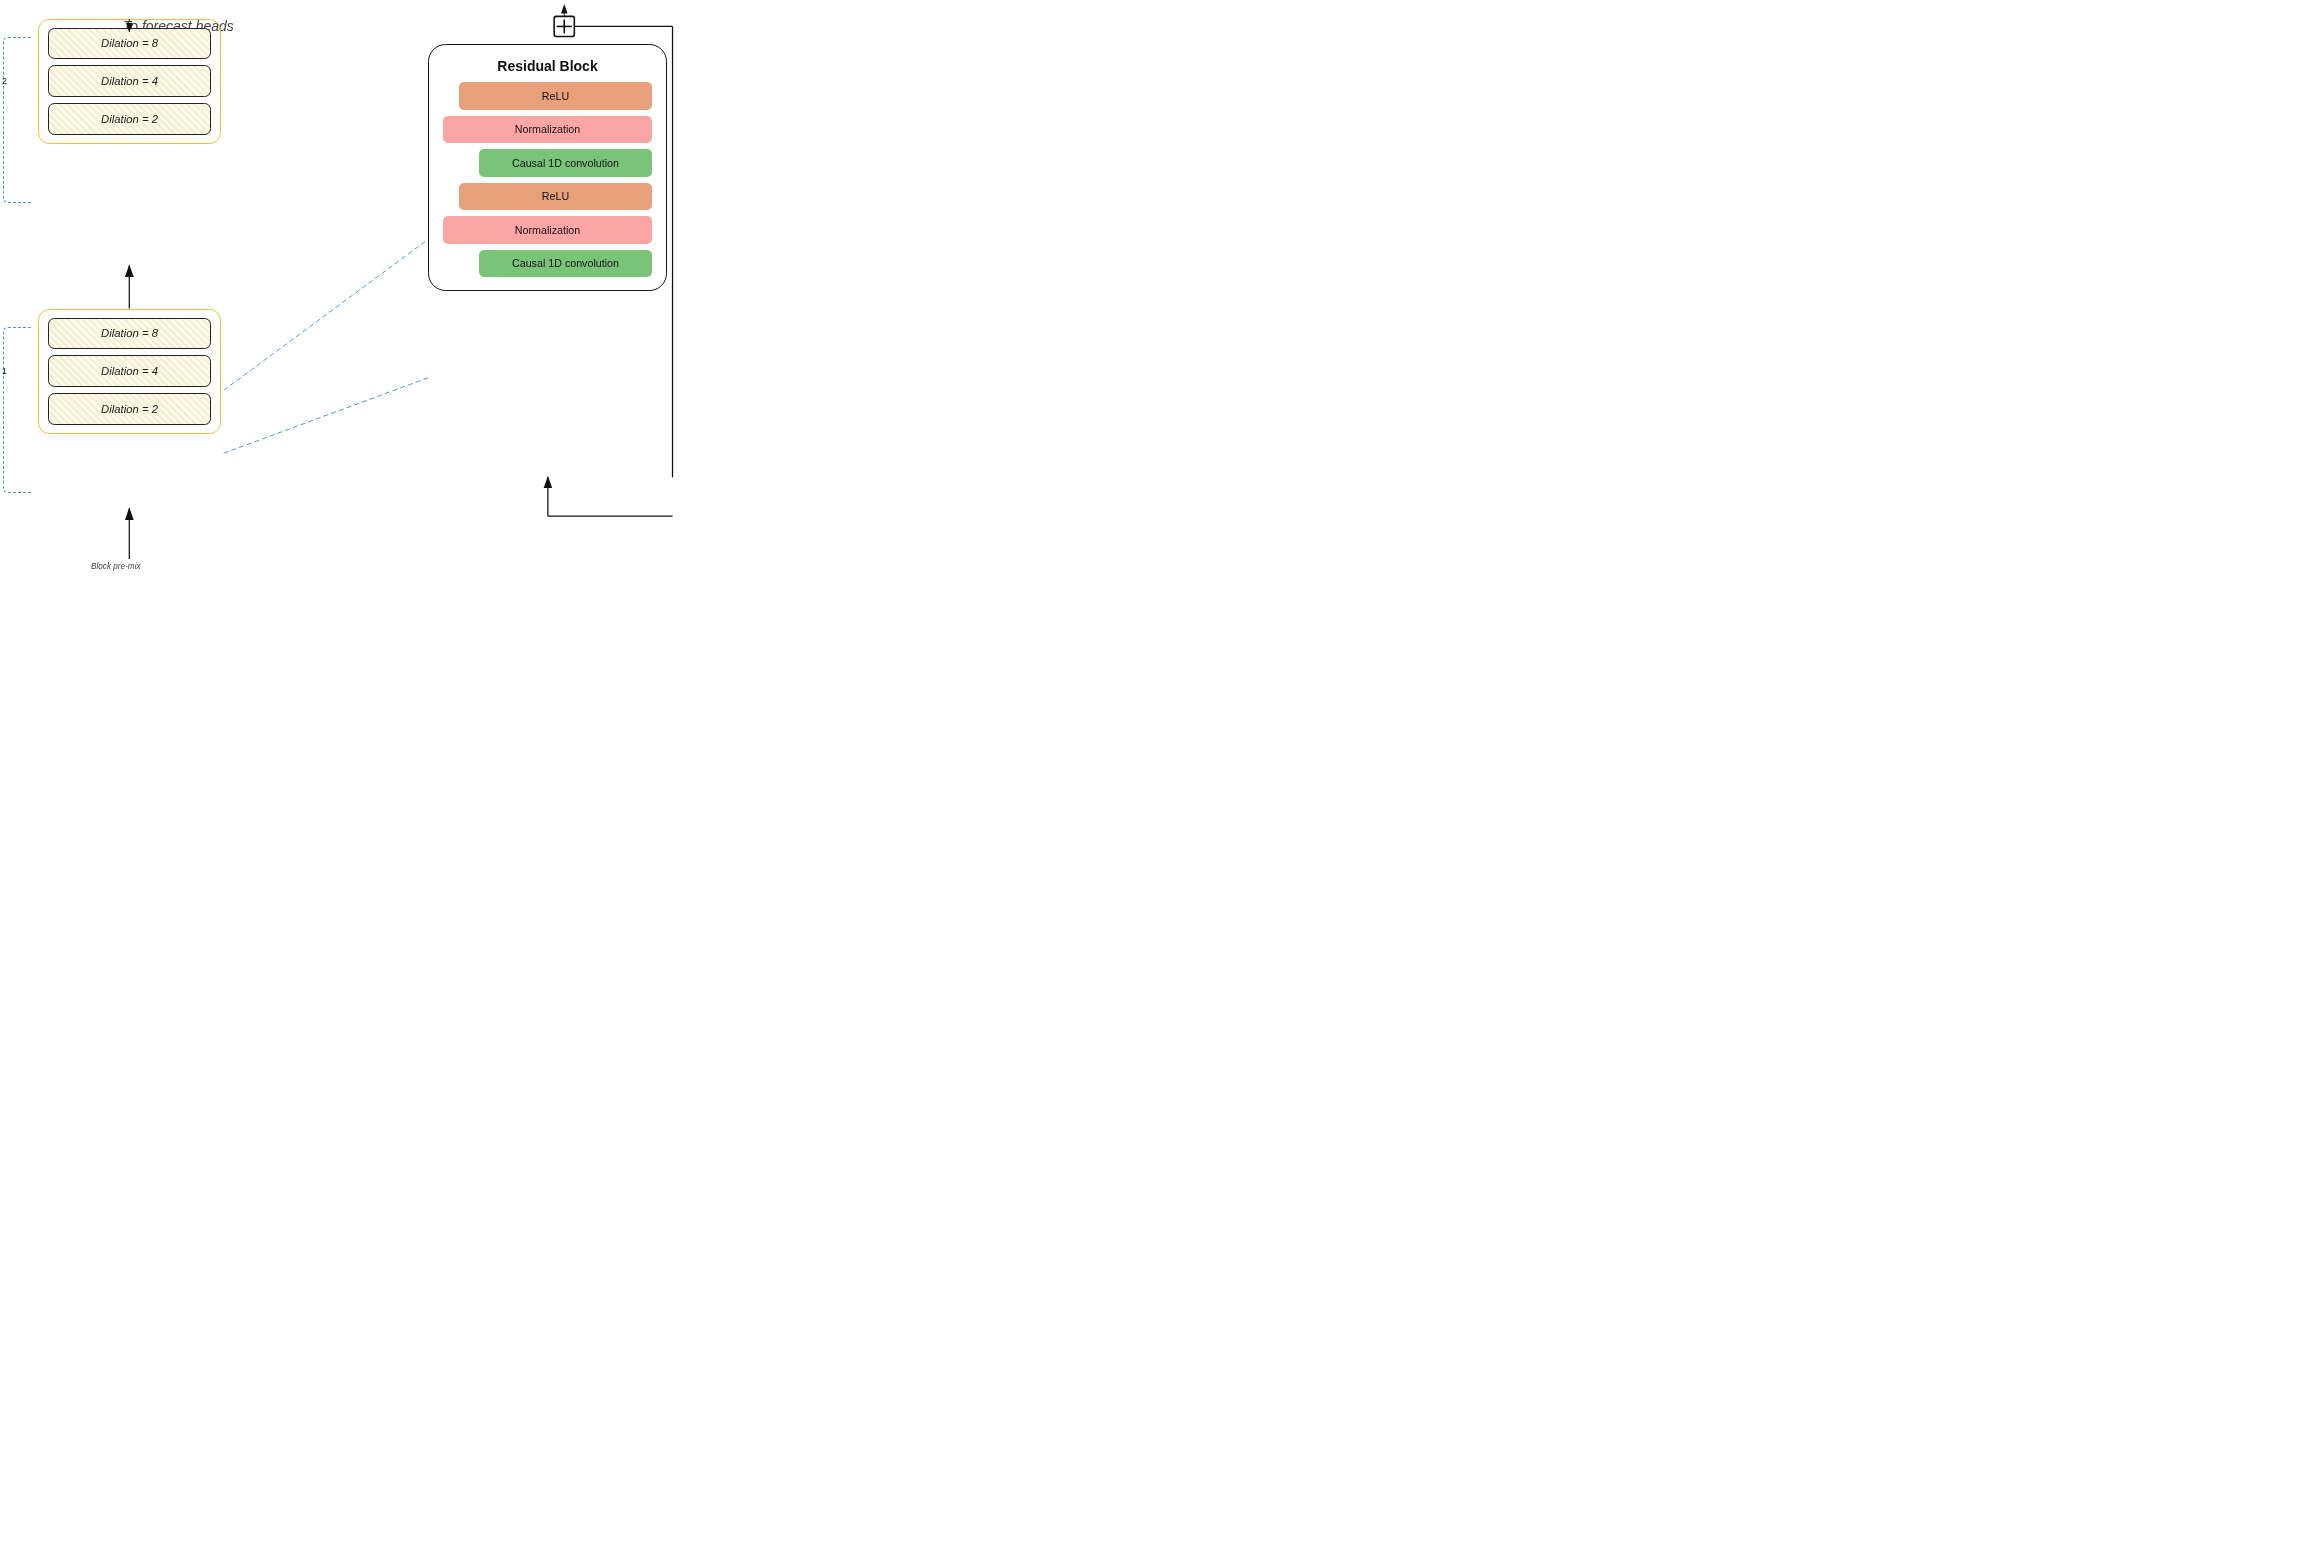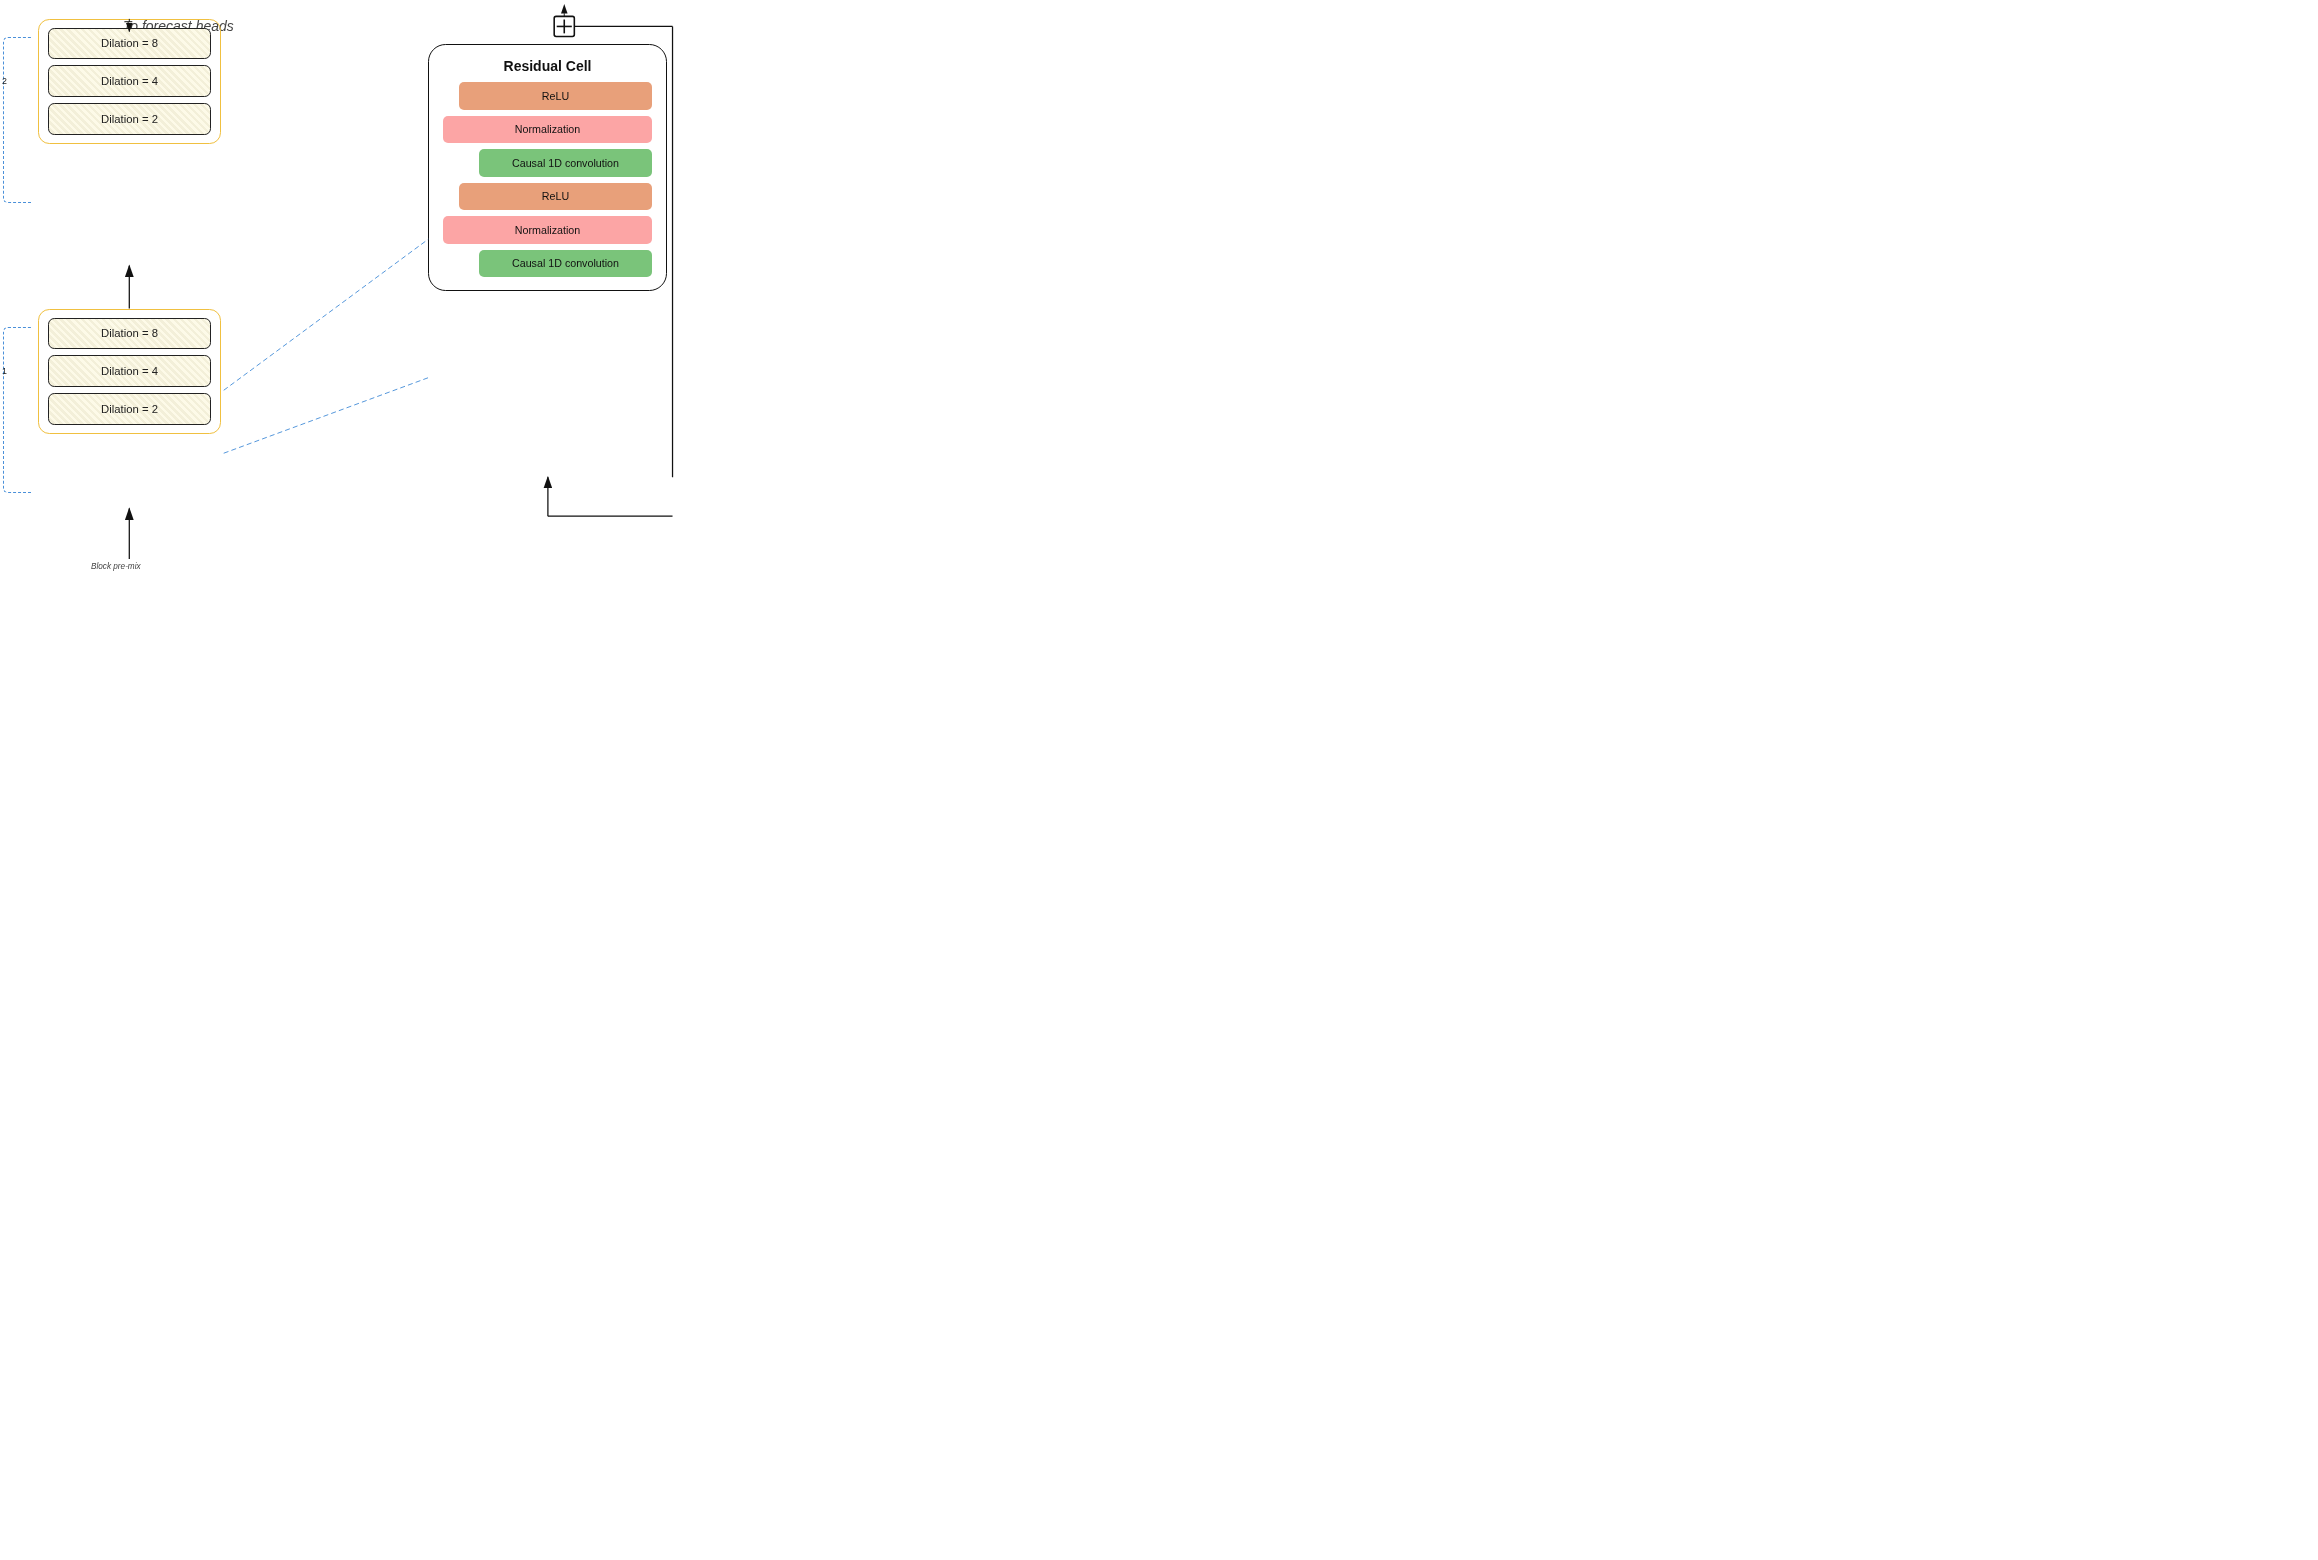--- a/index.html
+++ b/index.html
@@ -61,6 +61,7 @@
       border-radius: 6.3px;
       padding: 8.8px 6.3px;
       text-align: center;
+      font-style: italic;
       font-size: 11.3px;
       color: #222;
       font-weight: 500;

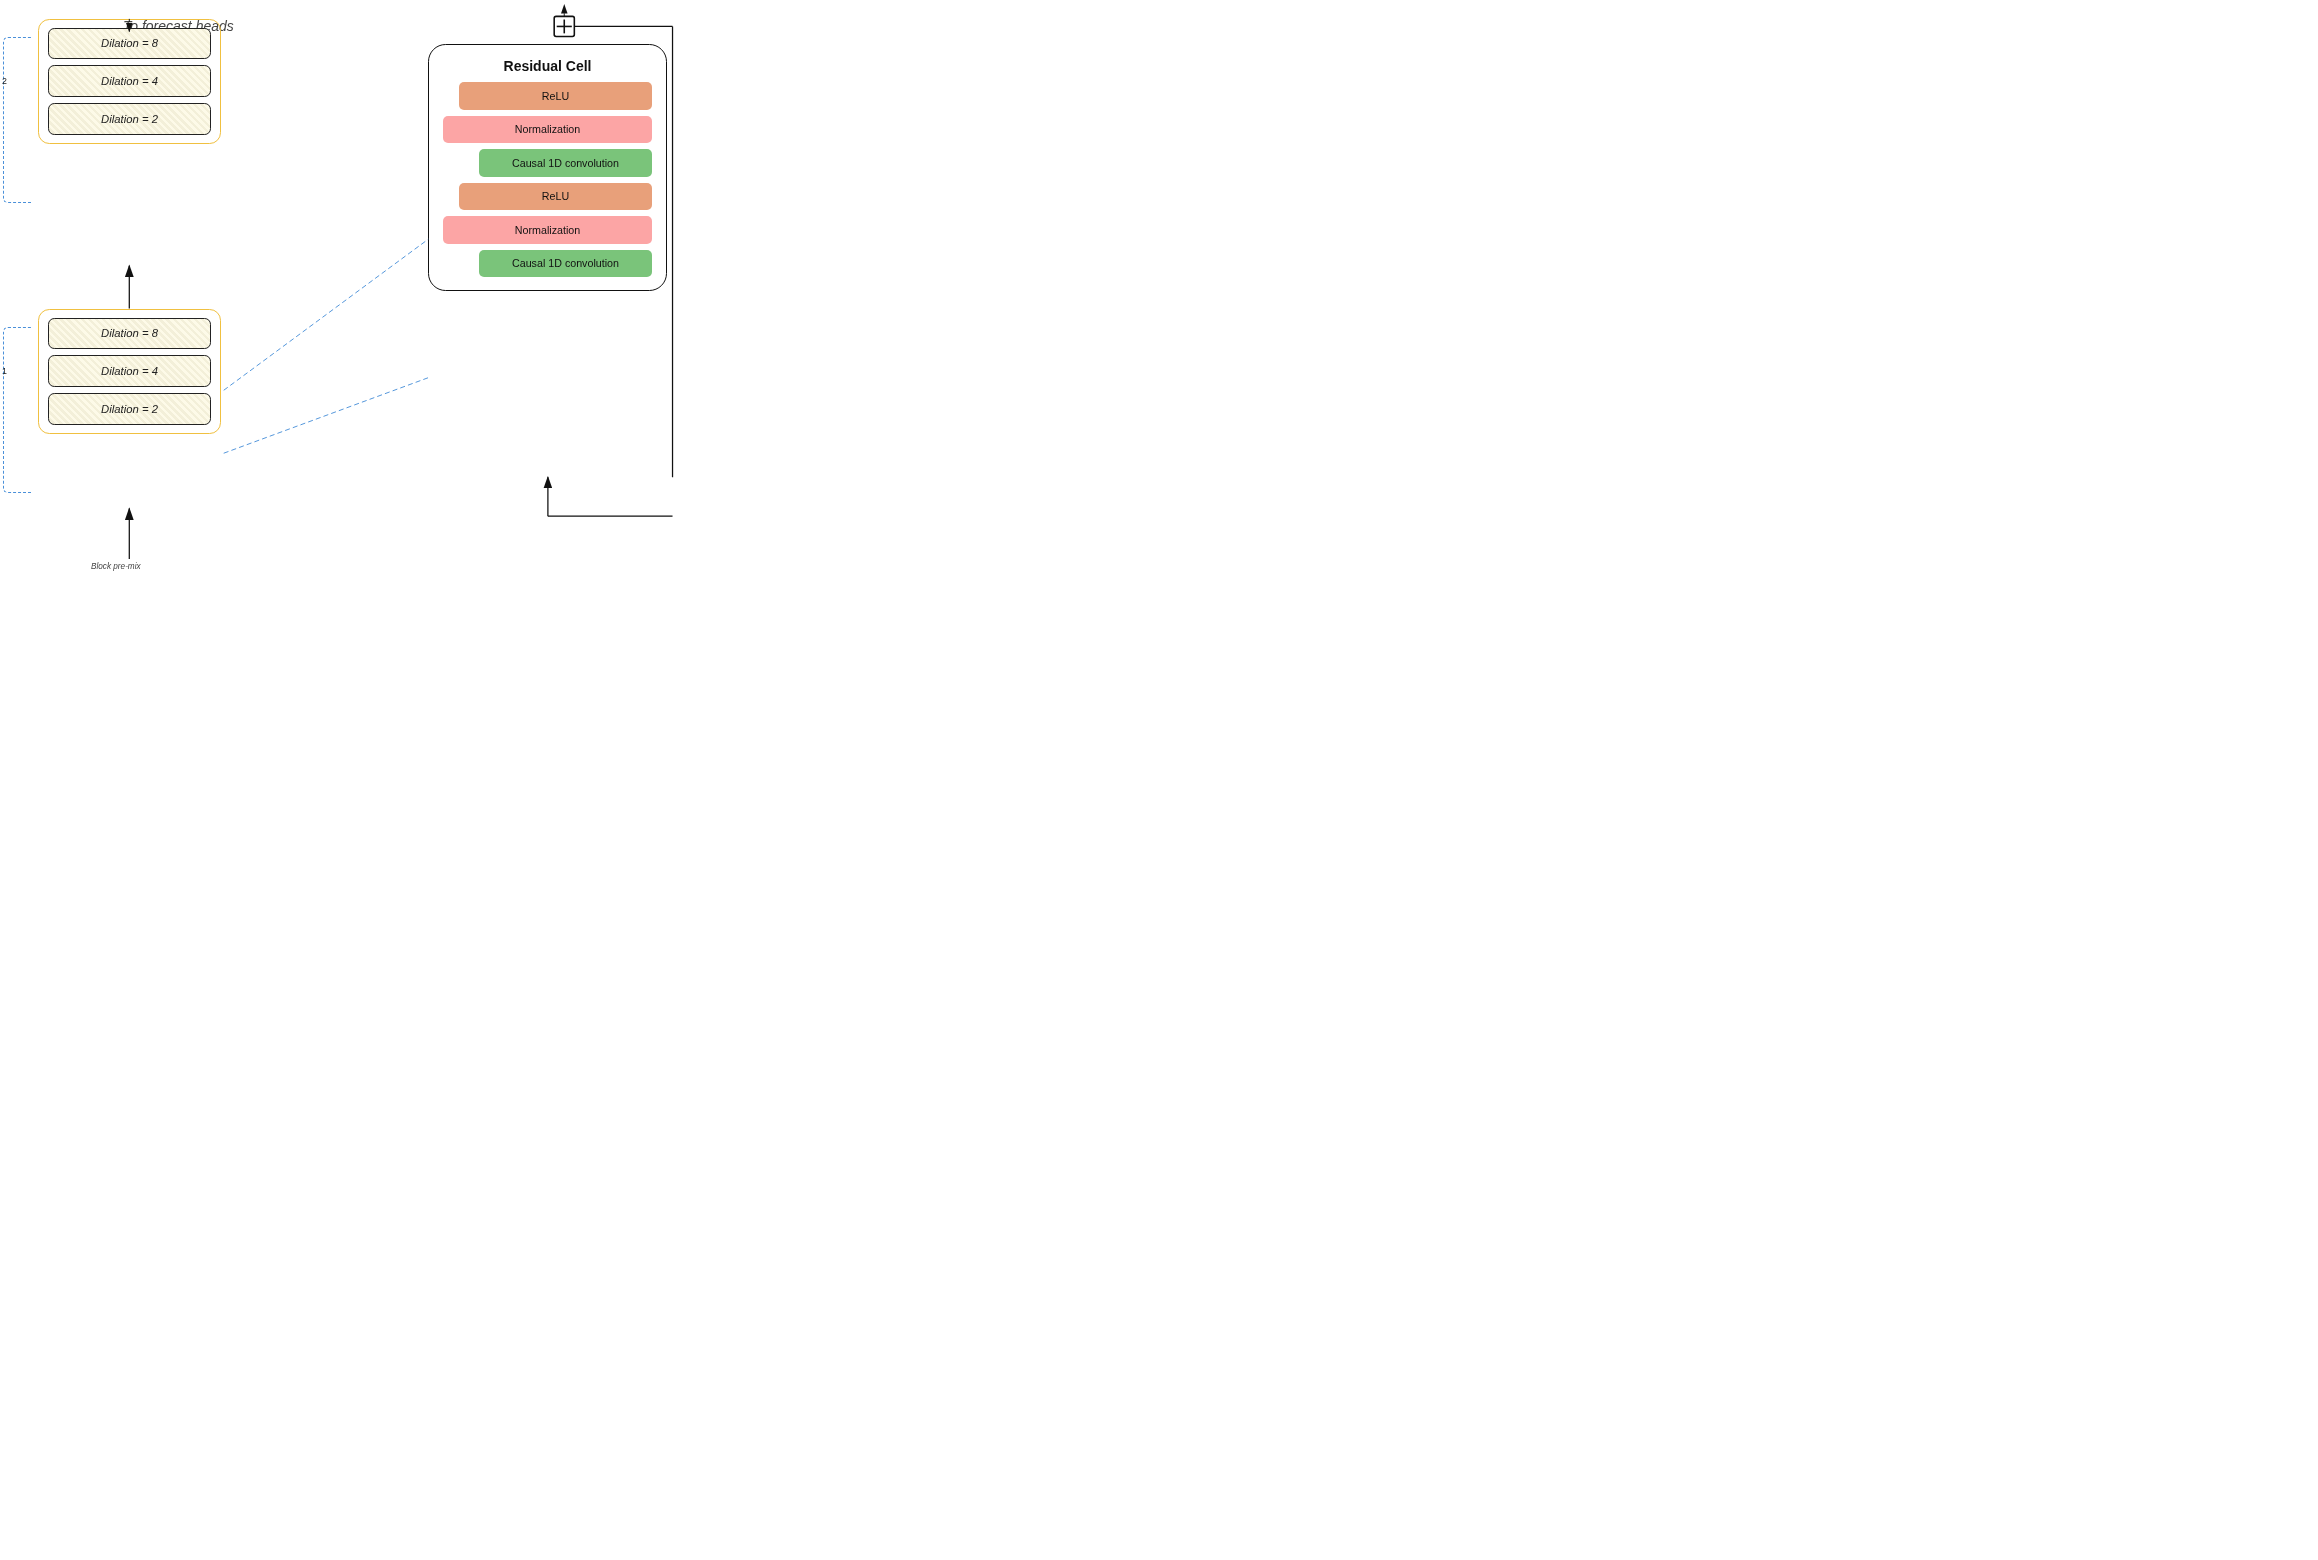--- a/index.html
+++ b/index.html
@@ -189,7 +189,7 @@
   <div style="position:absolute; top:562px; left:91px; font-style:italic; font-size:8.2px; color:#444;">Block pre-mix</div>
 
   <div class="residual-cell">
-    <div class="residual-title">Residual Cell</div>
+    <div class="residual-title">Residual Block</div>
     <div class="rc-relu">ReLU</div>
     <div class="rc-norm">Normalization</div>
     <div class="rc-conv">Causal 1D convolution</div>

